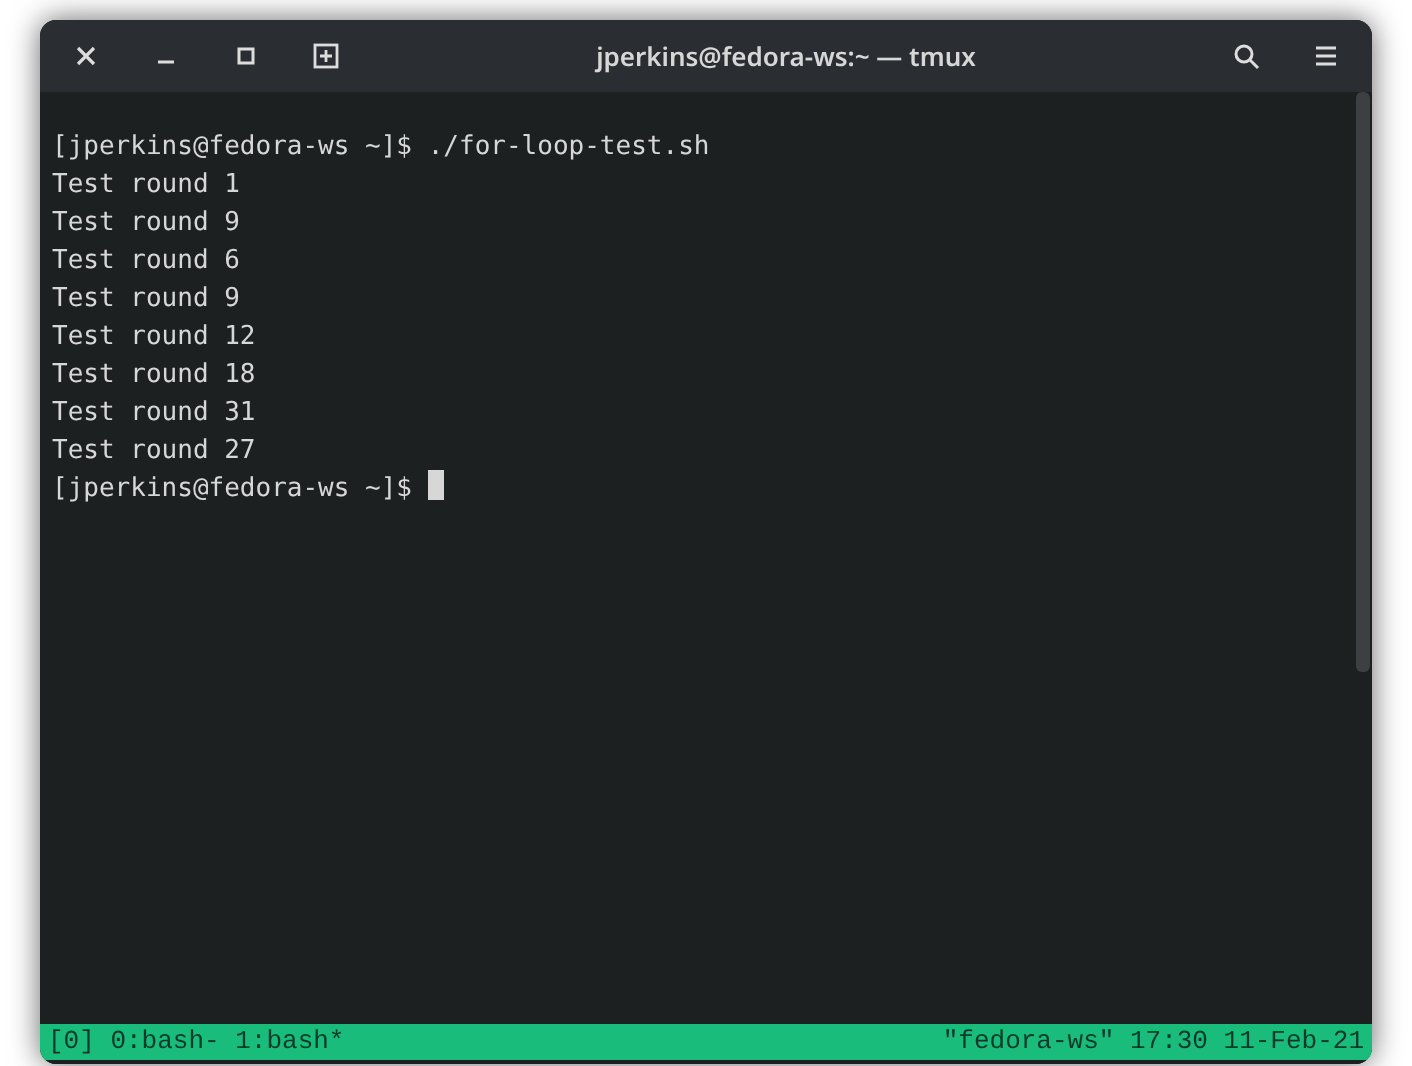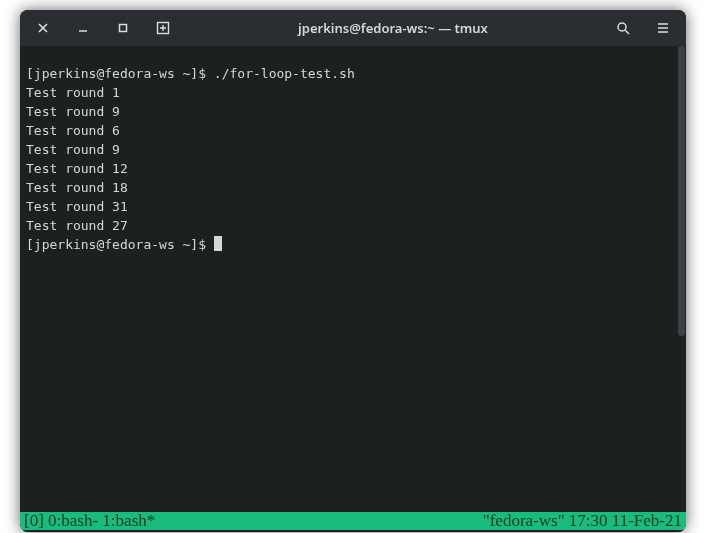--- a/index.html
+++ b/index.html
@@ -78,8 +78,8 @@
   .status {
     background: #1abc7b;
     color: #0a3a2a;
-    font-family: Liberation Serif, serif;
-    font-size: 17px;
+    font-family: Liberation Mono, monospace;
+    font-size: 13px;
     height: 18px;
     line-height: 18px;
     display: flex;

